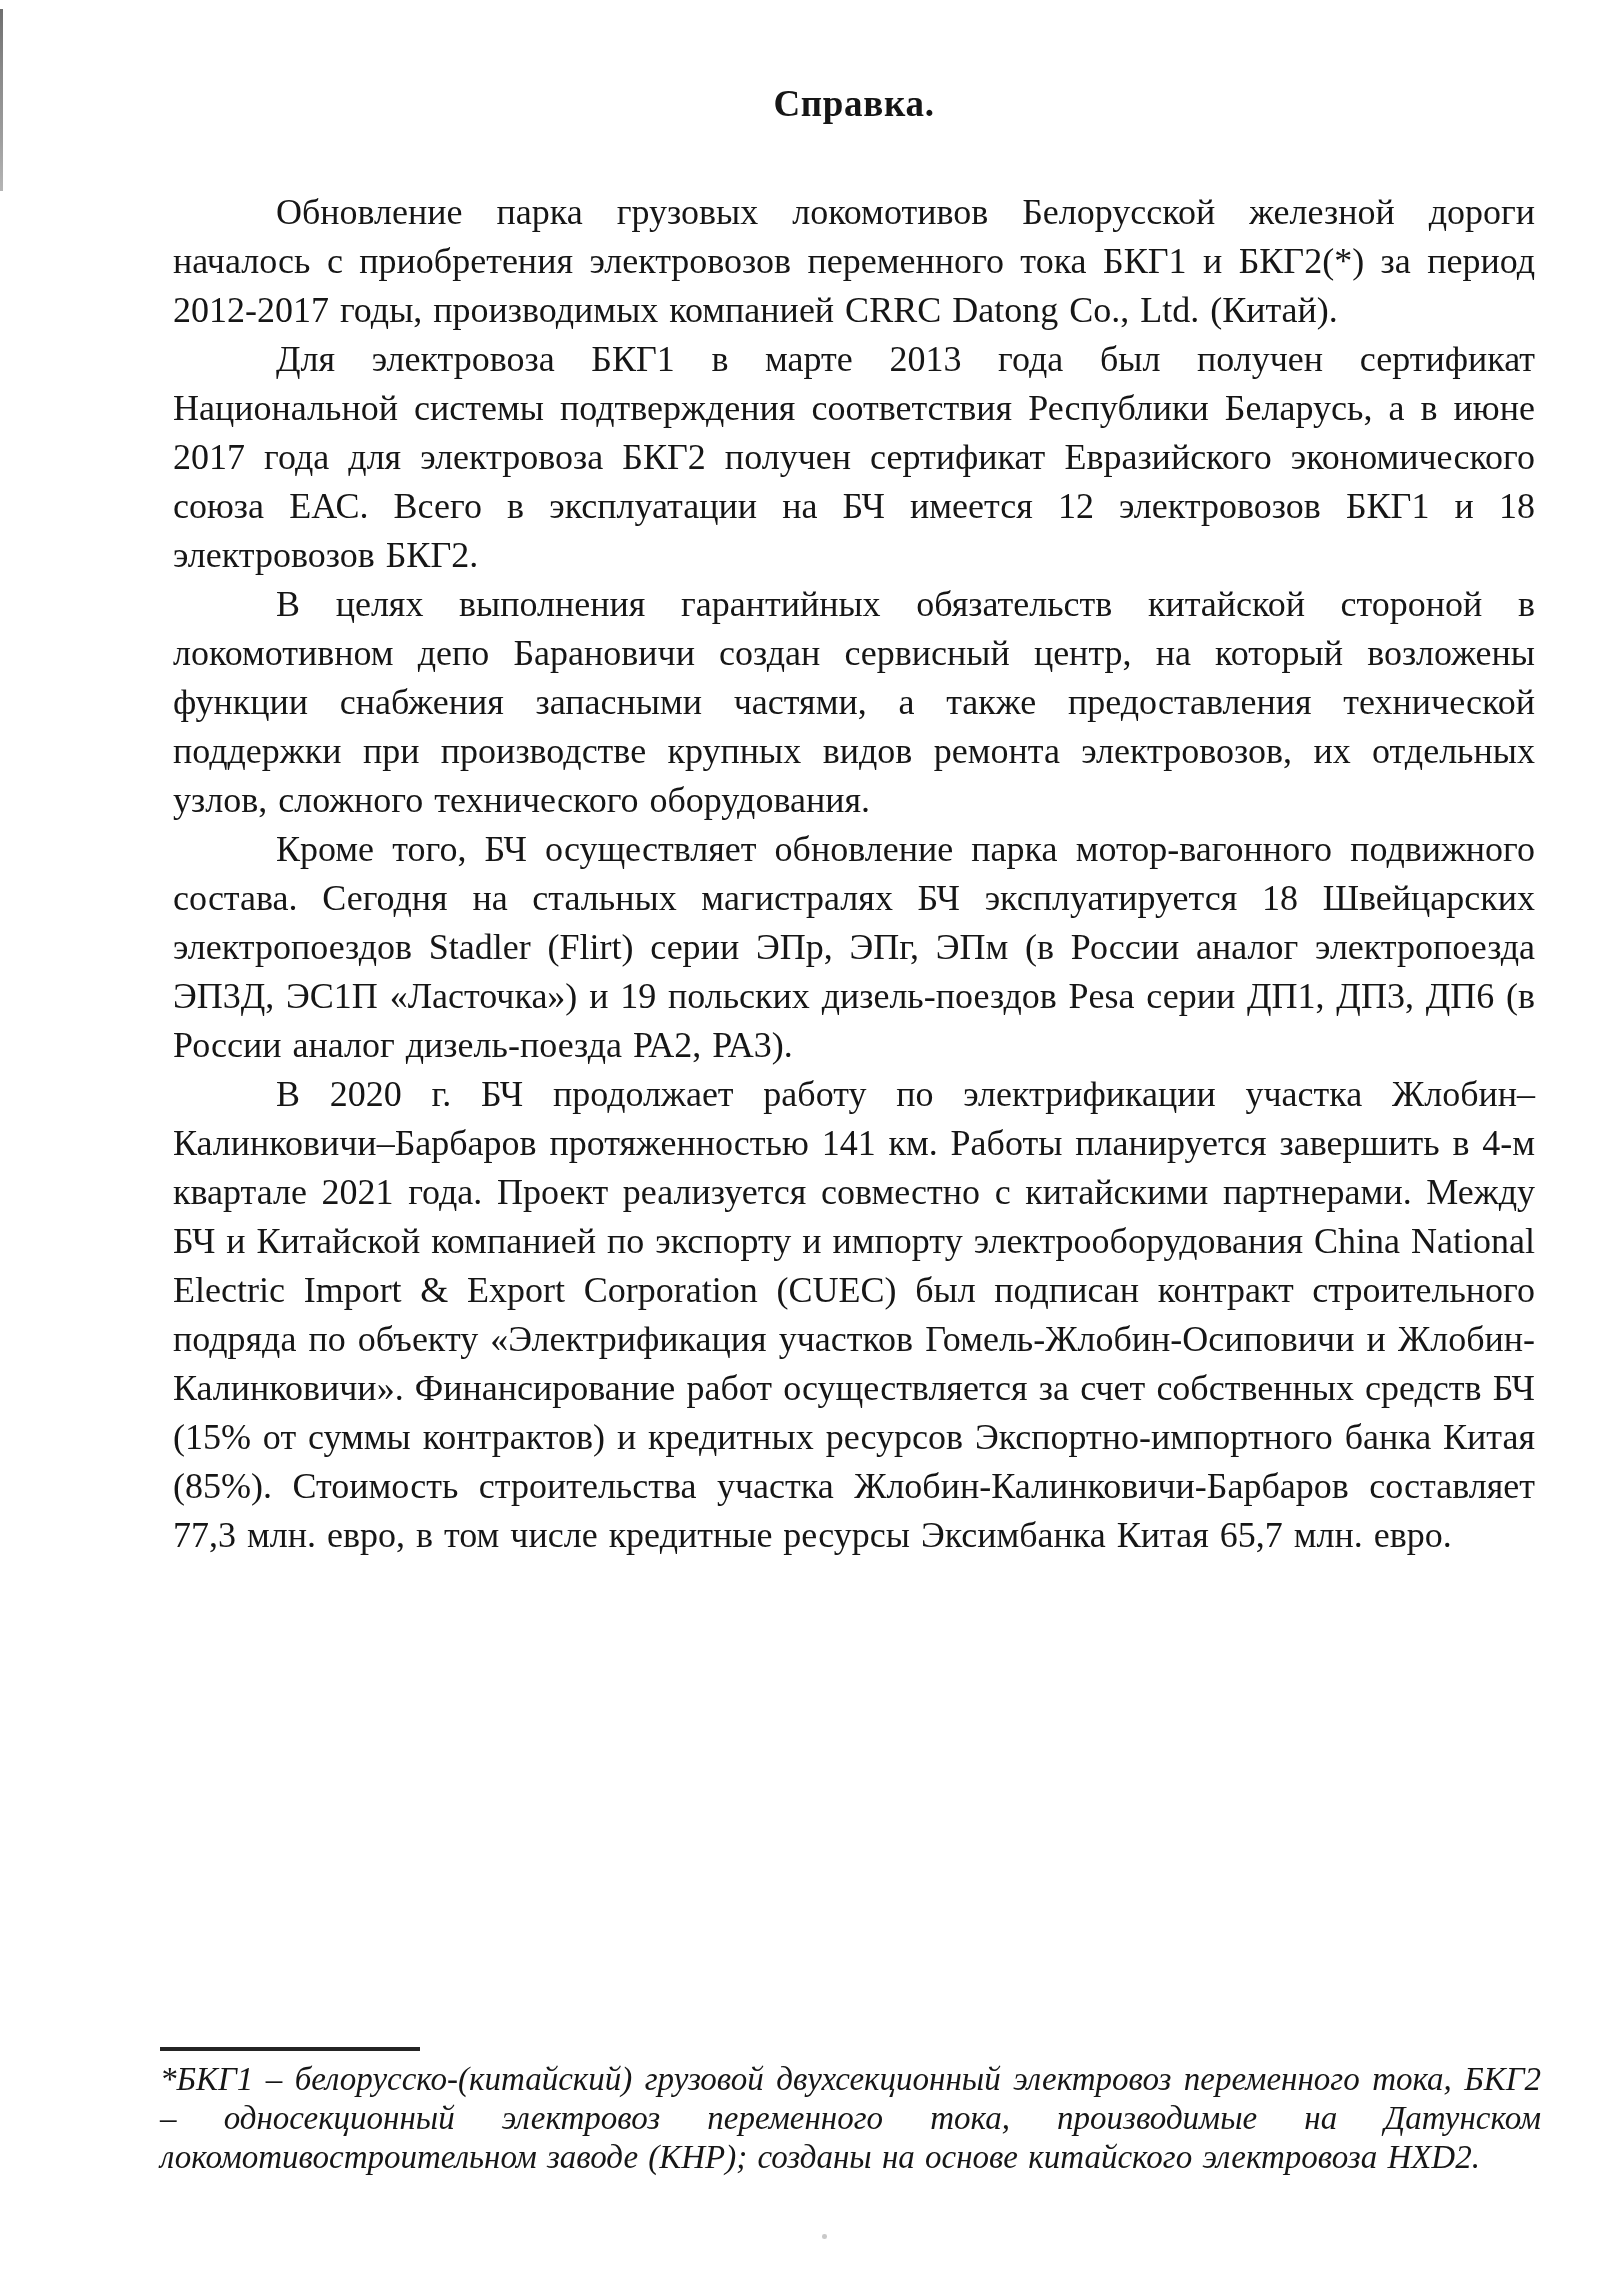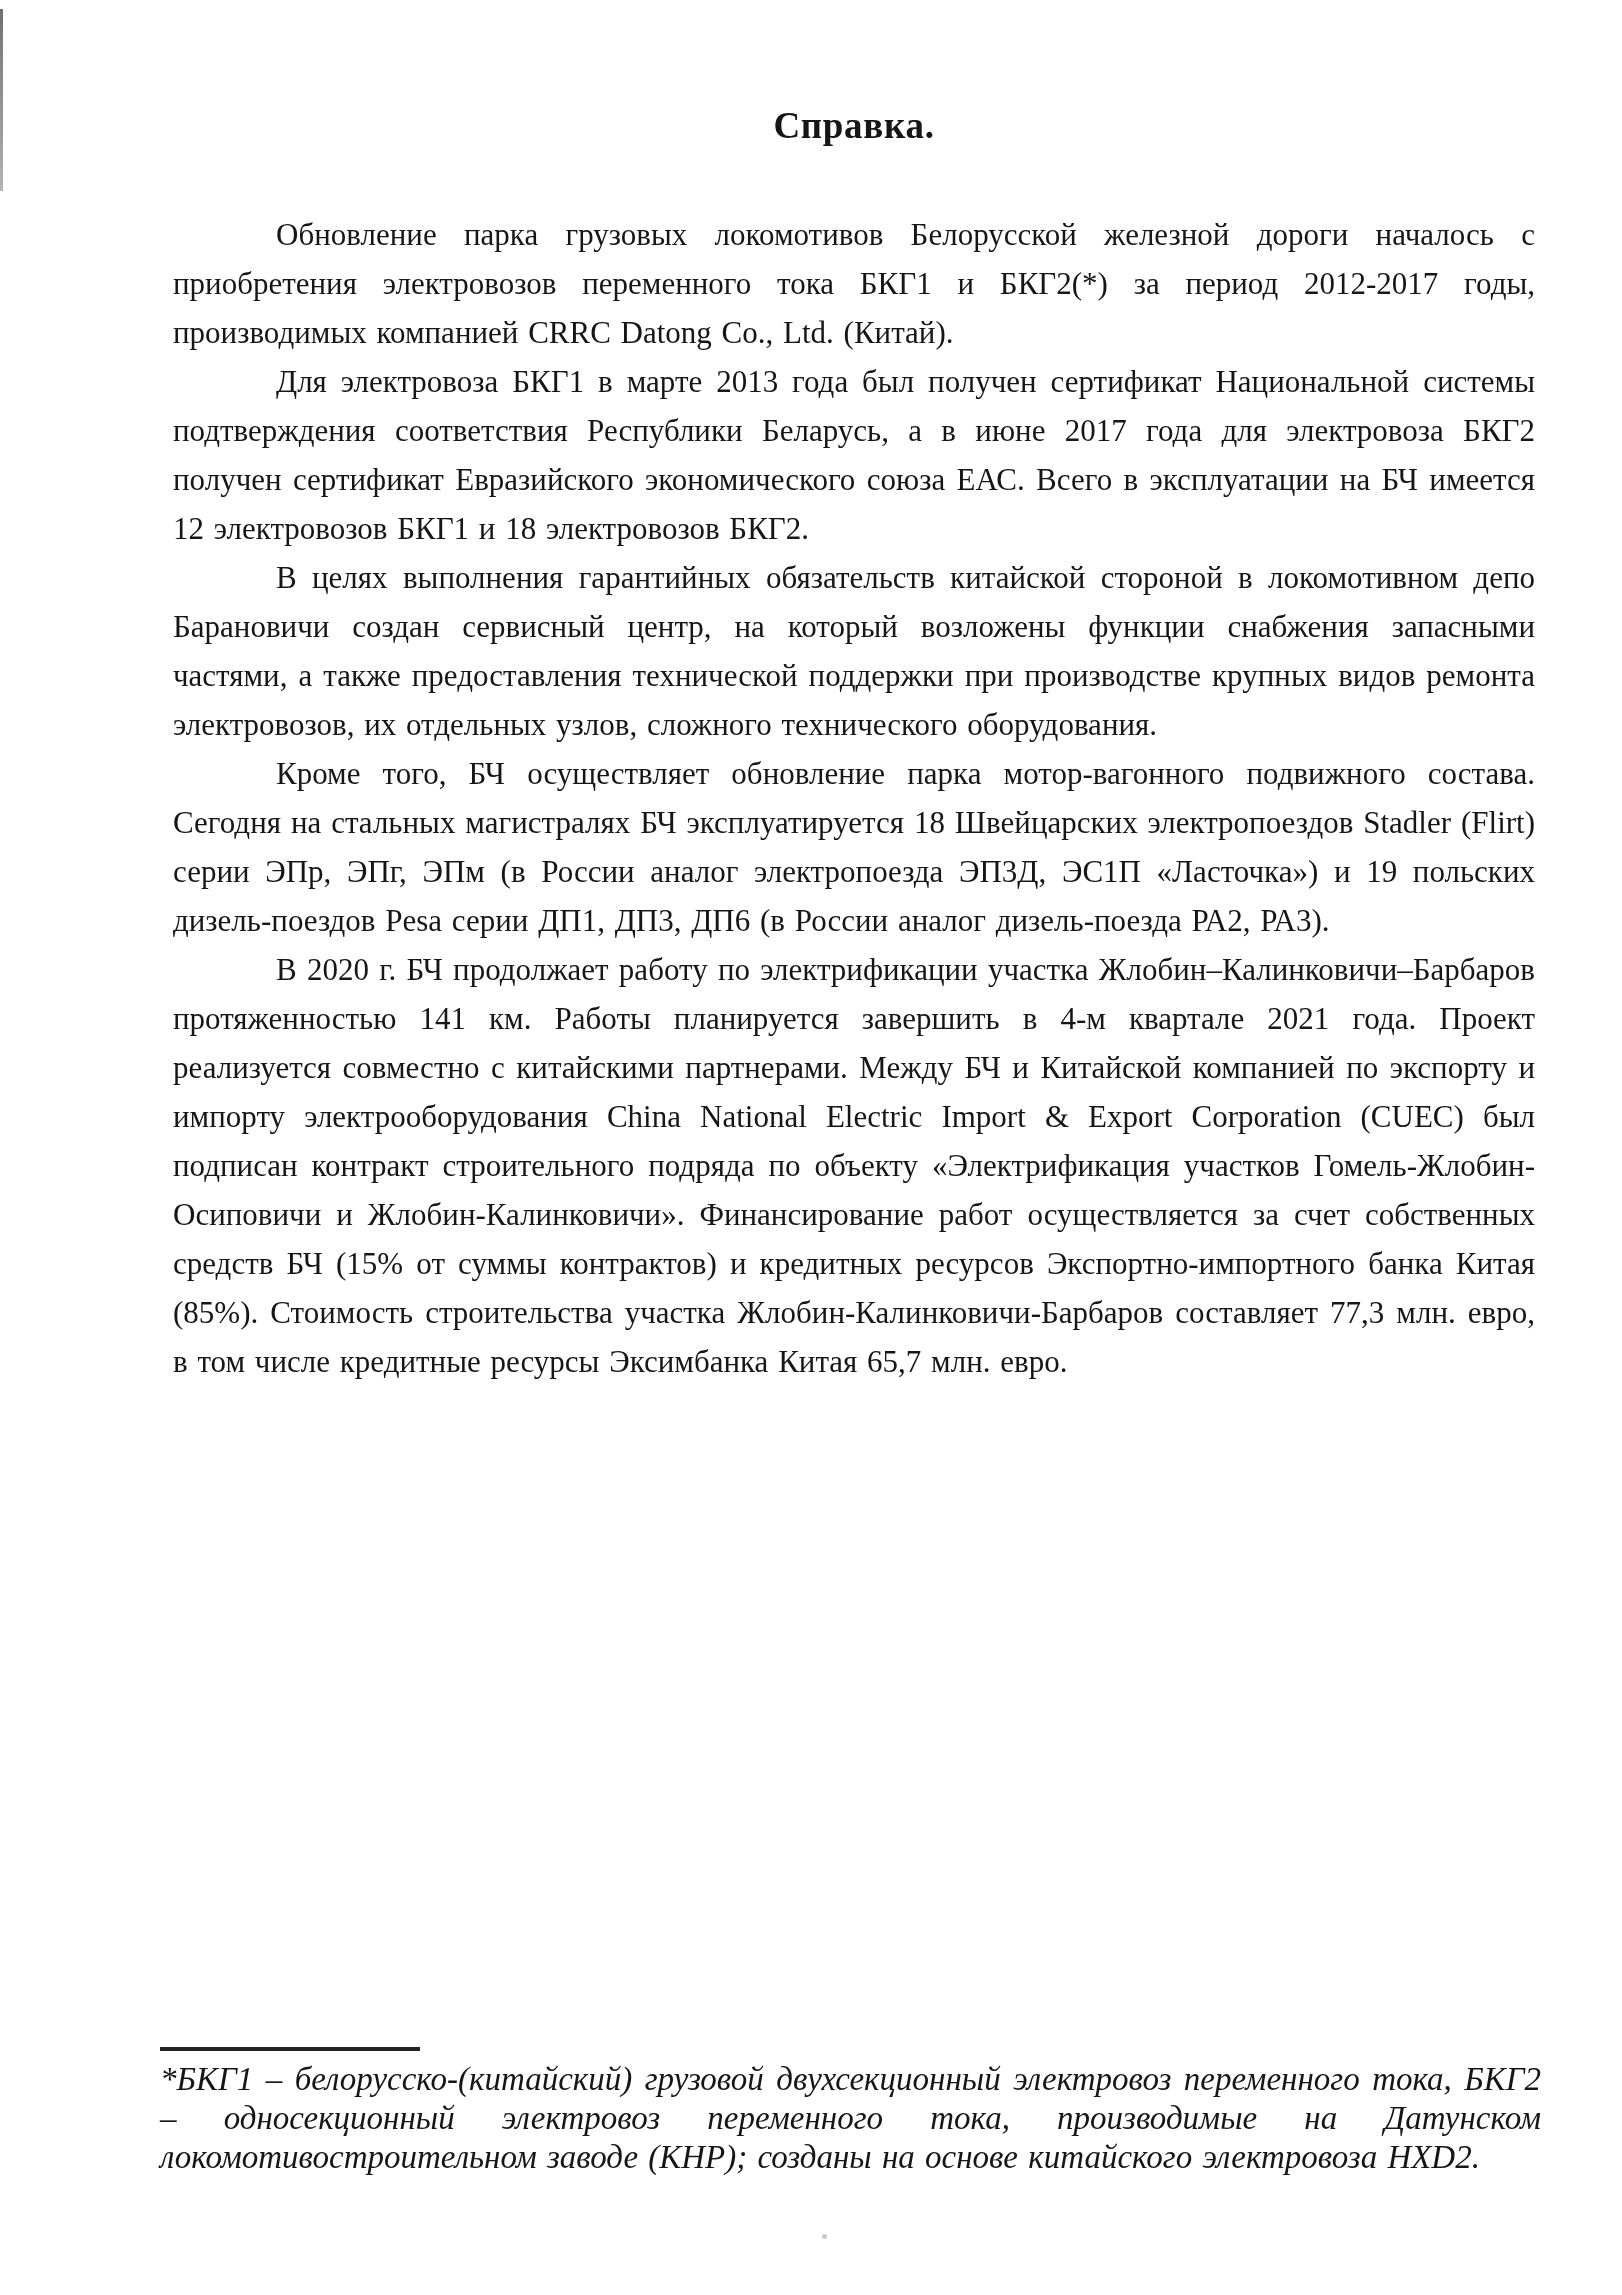--- a/index.html
+++ b/index.html
@@ -39,7 +39,7 @@
     left: 173px;
     top: 0;
     width: 1362px;
-    padding-top: 106px;
+    padding-top: 84px;
   }
   .doc-title {
     margin: 0 0 65px 0;

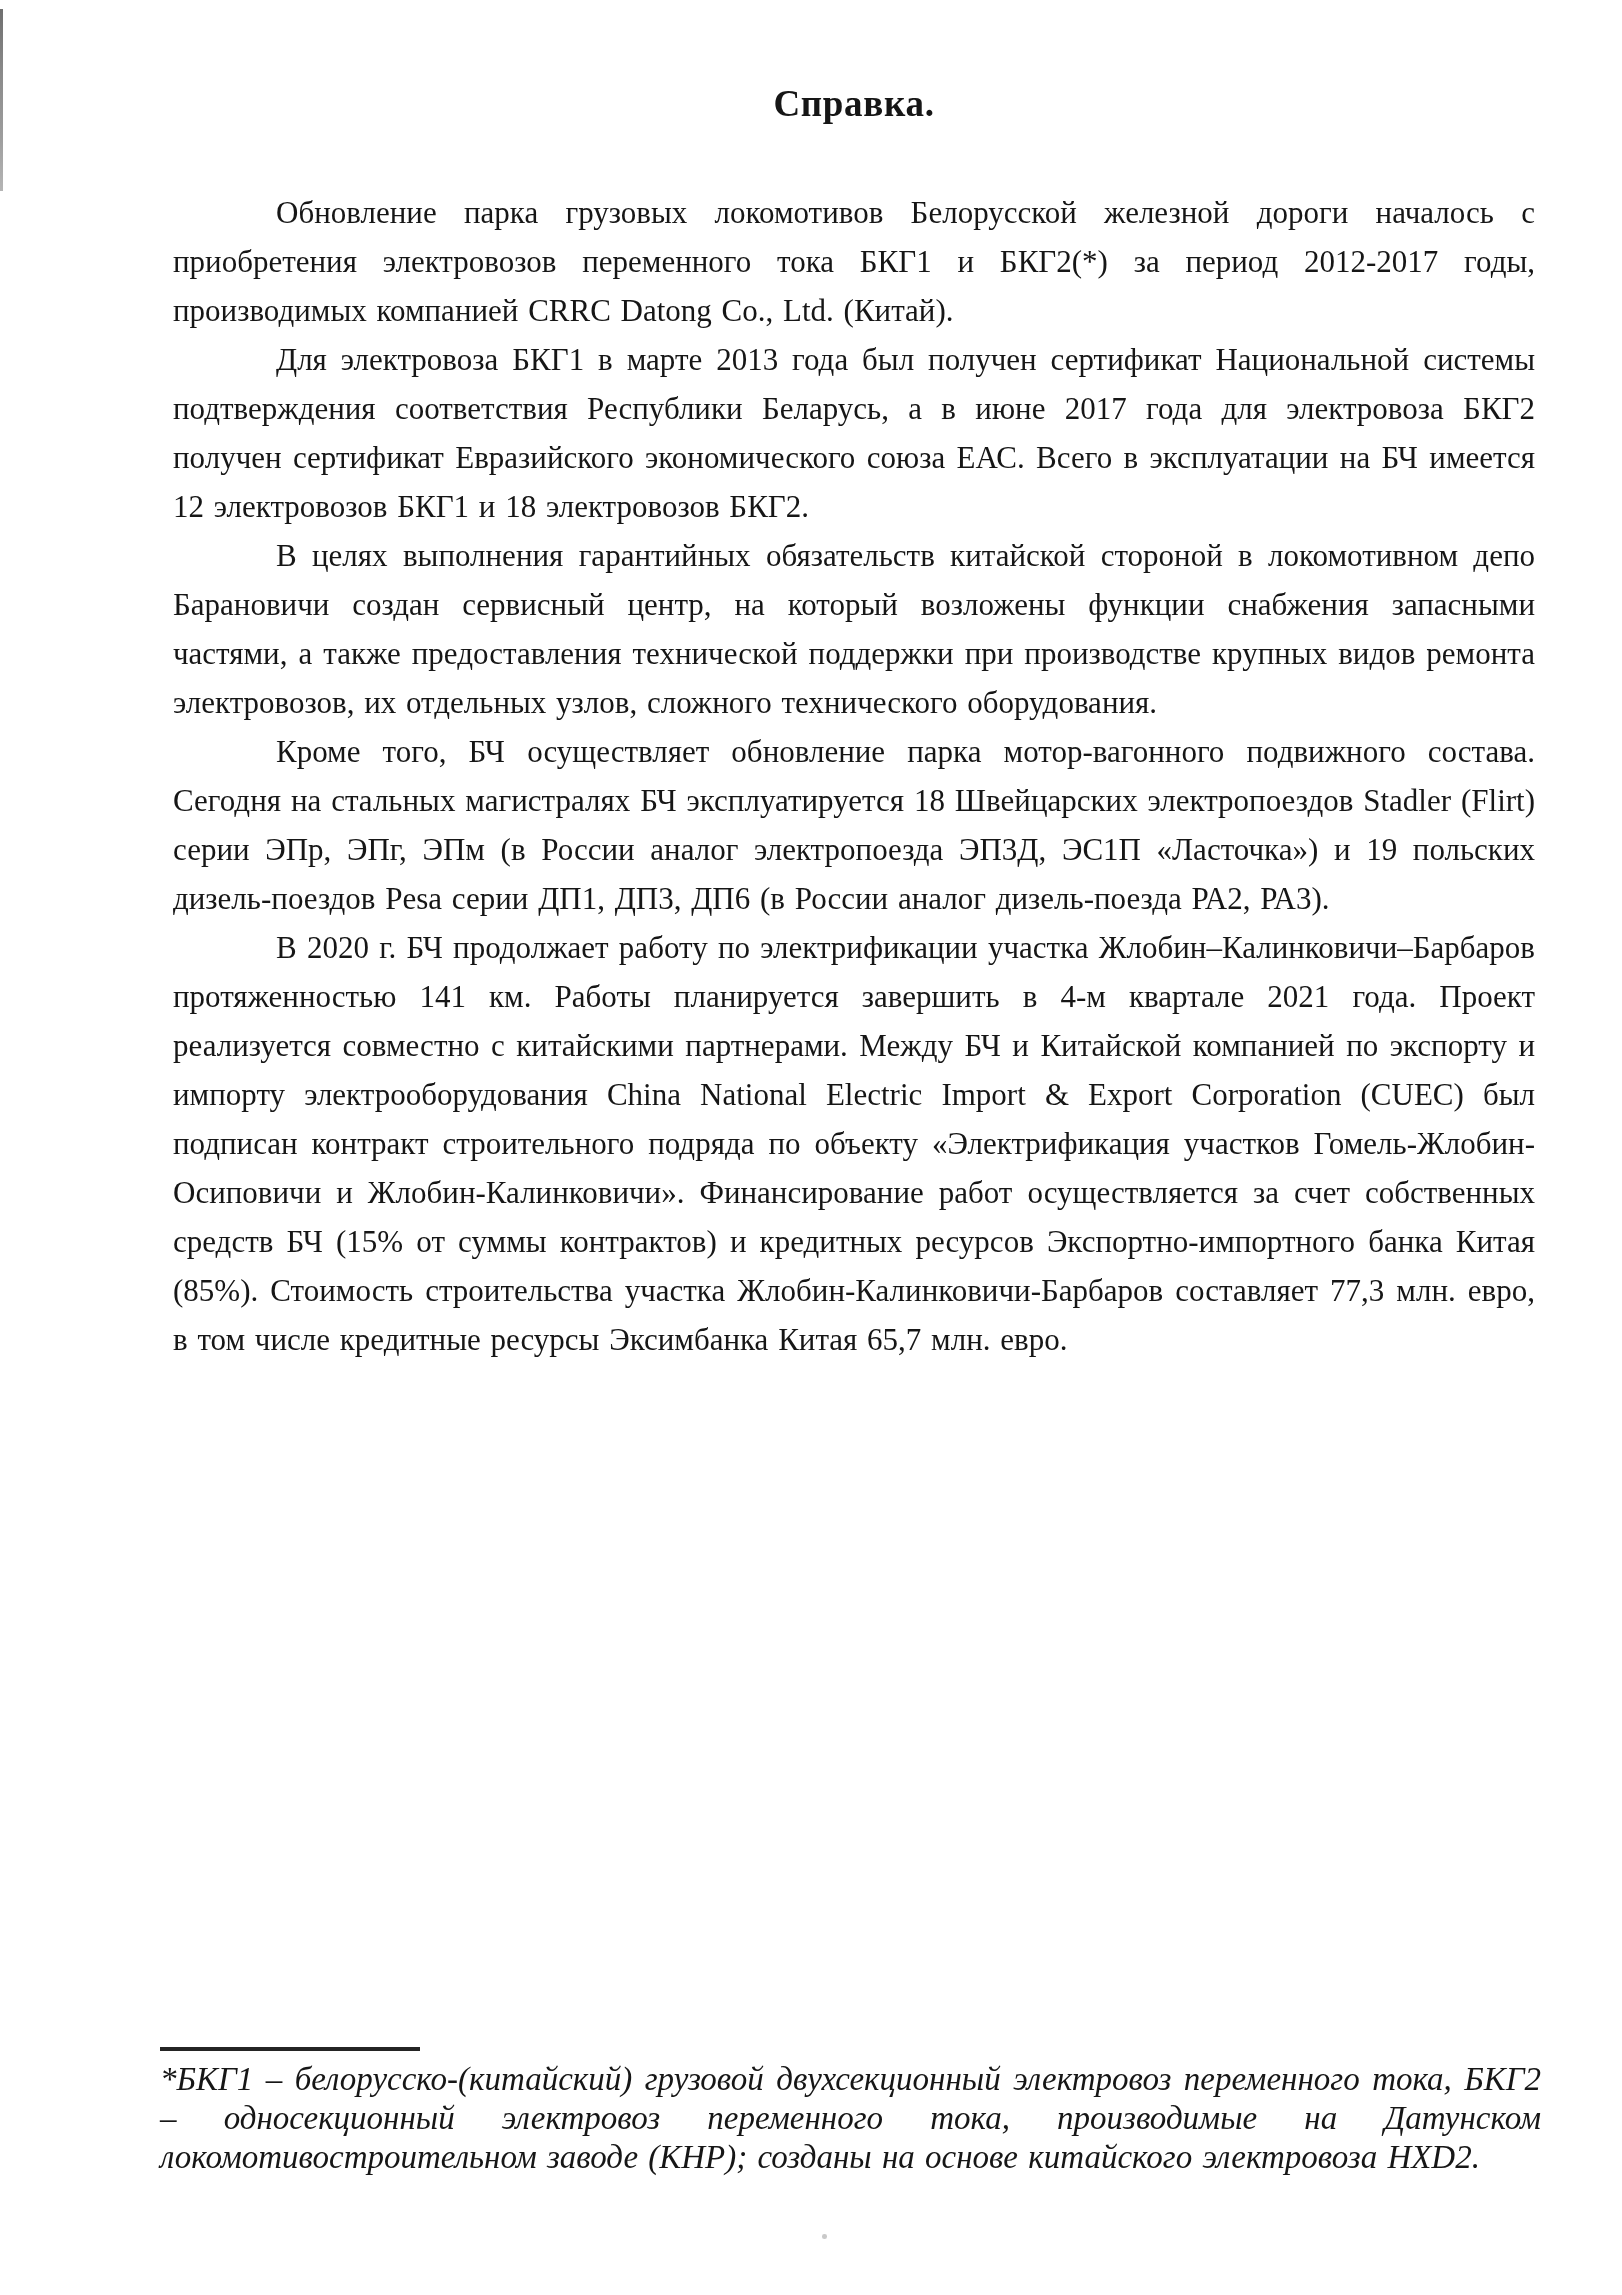--- a/index.html
+++ b/index.html
@@ -51,7 +51,7 @@
   }
   .para {
     margin: 0;
-    font-size: 31px;
+    font-size: 36px;
     line-height: 49px;
     text-align: justify;
     text-indent: 103px;

